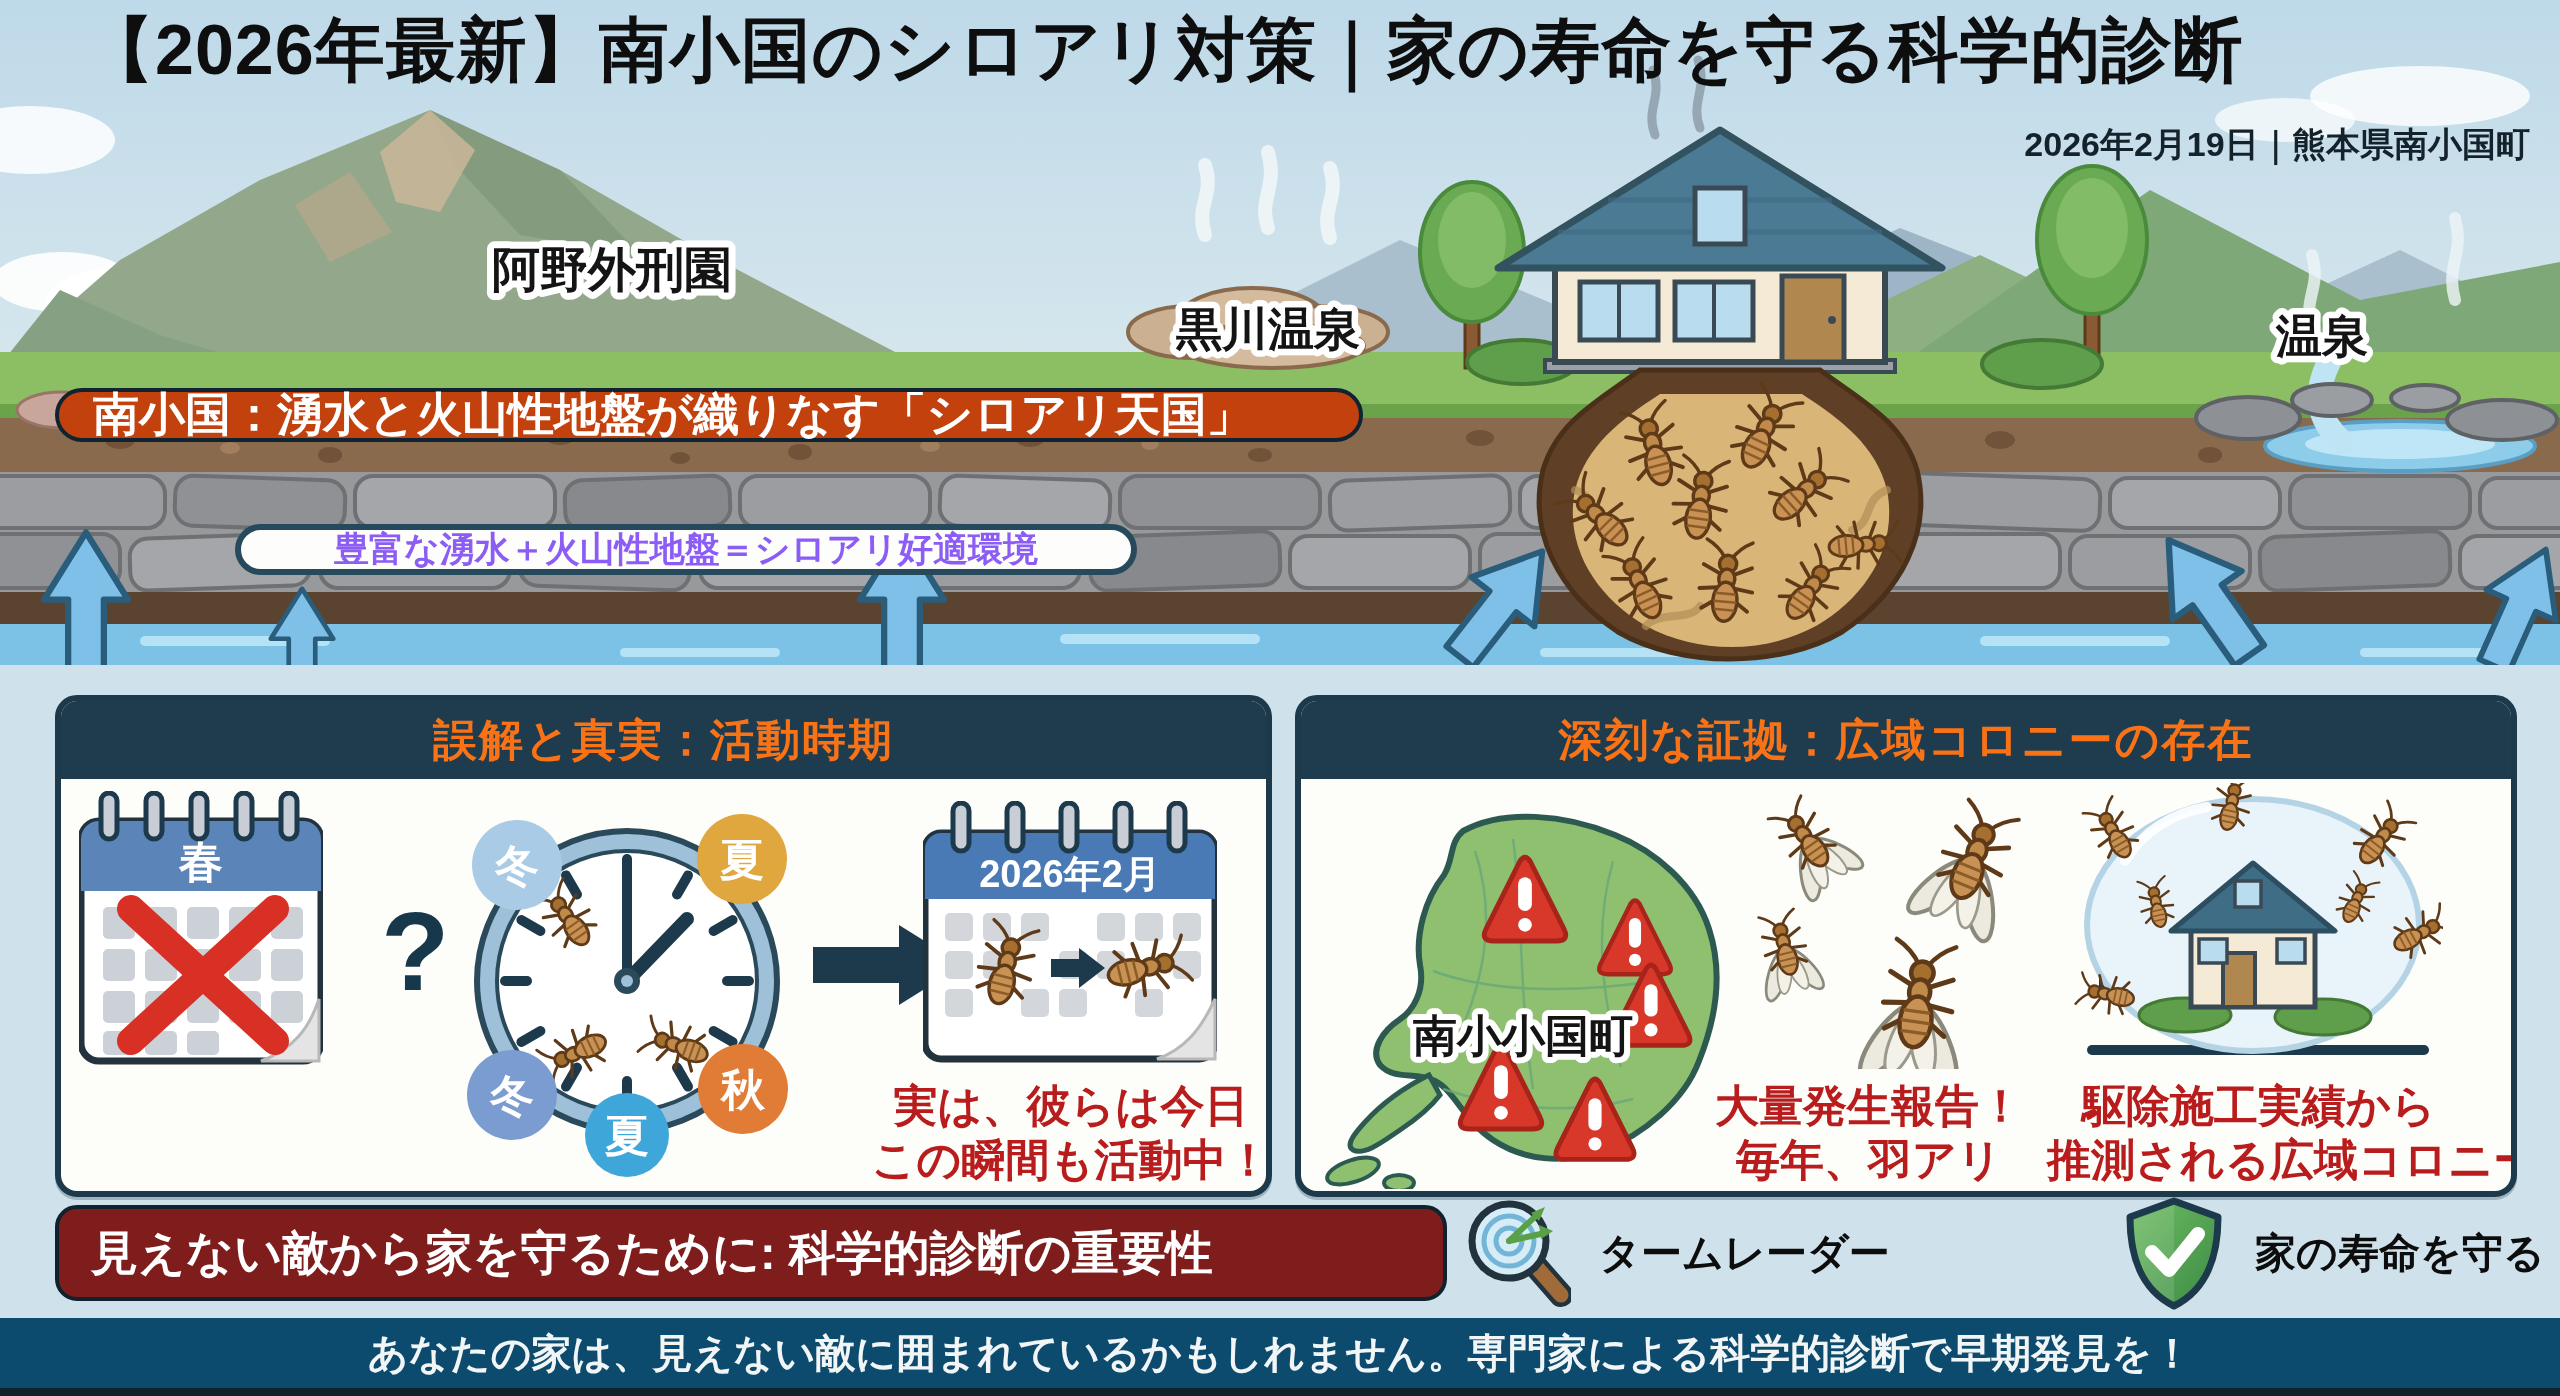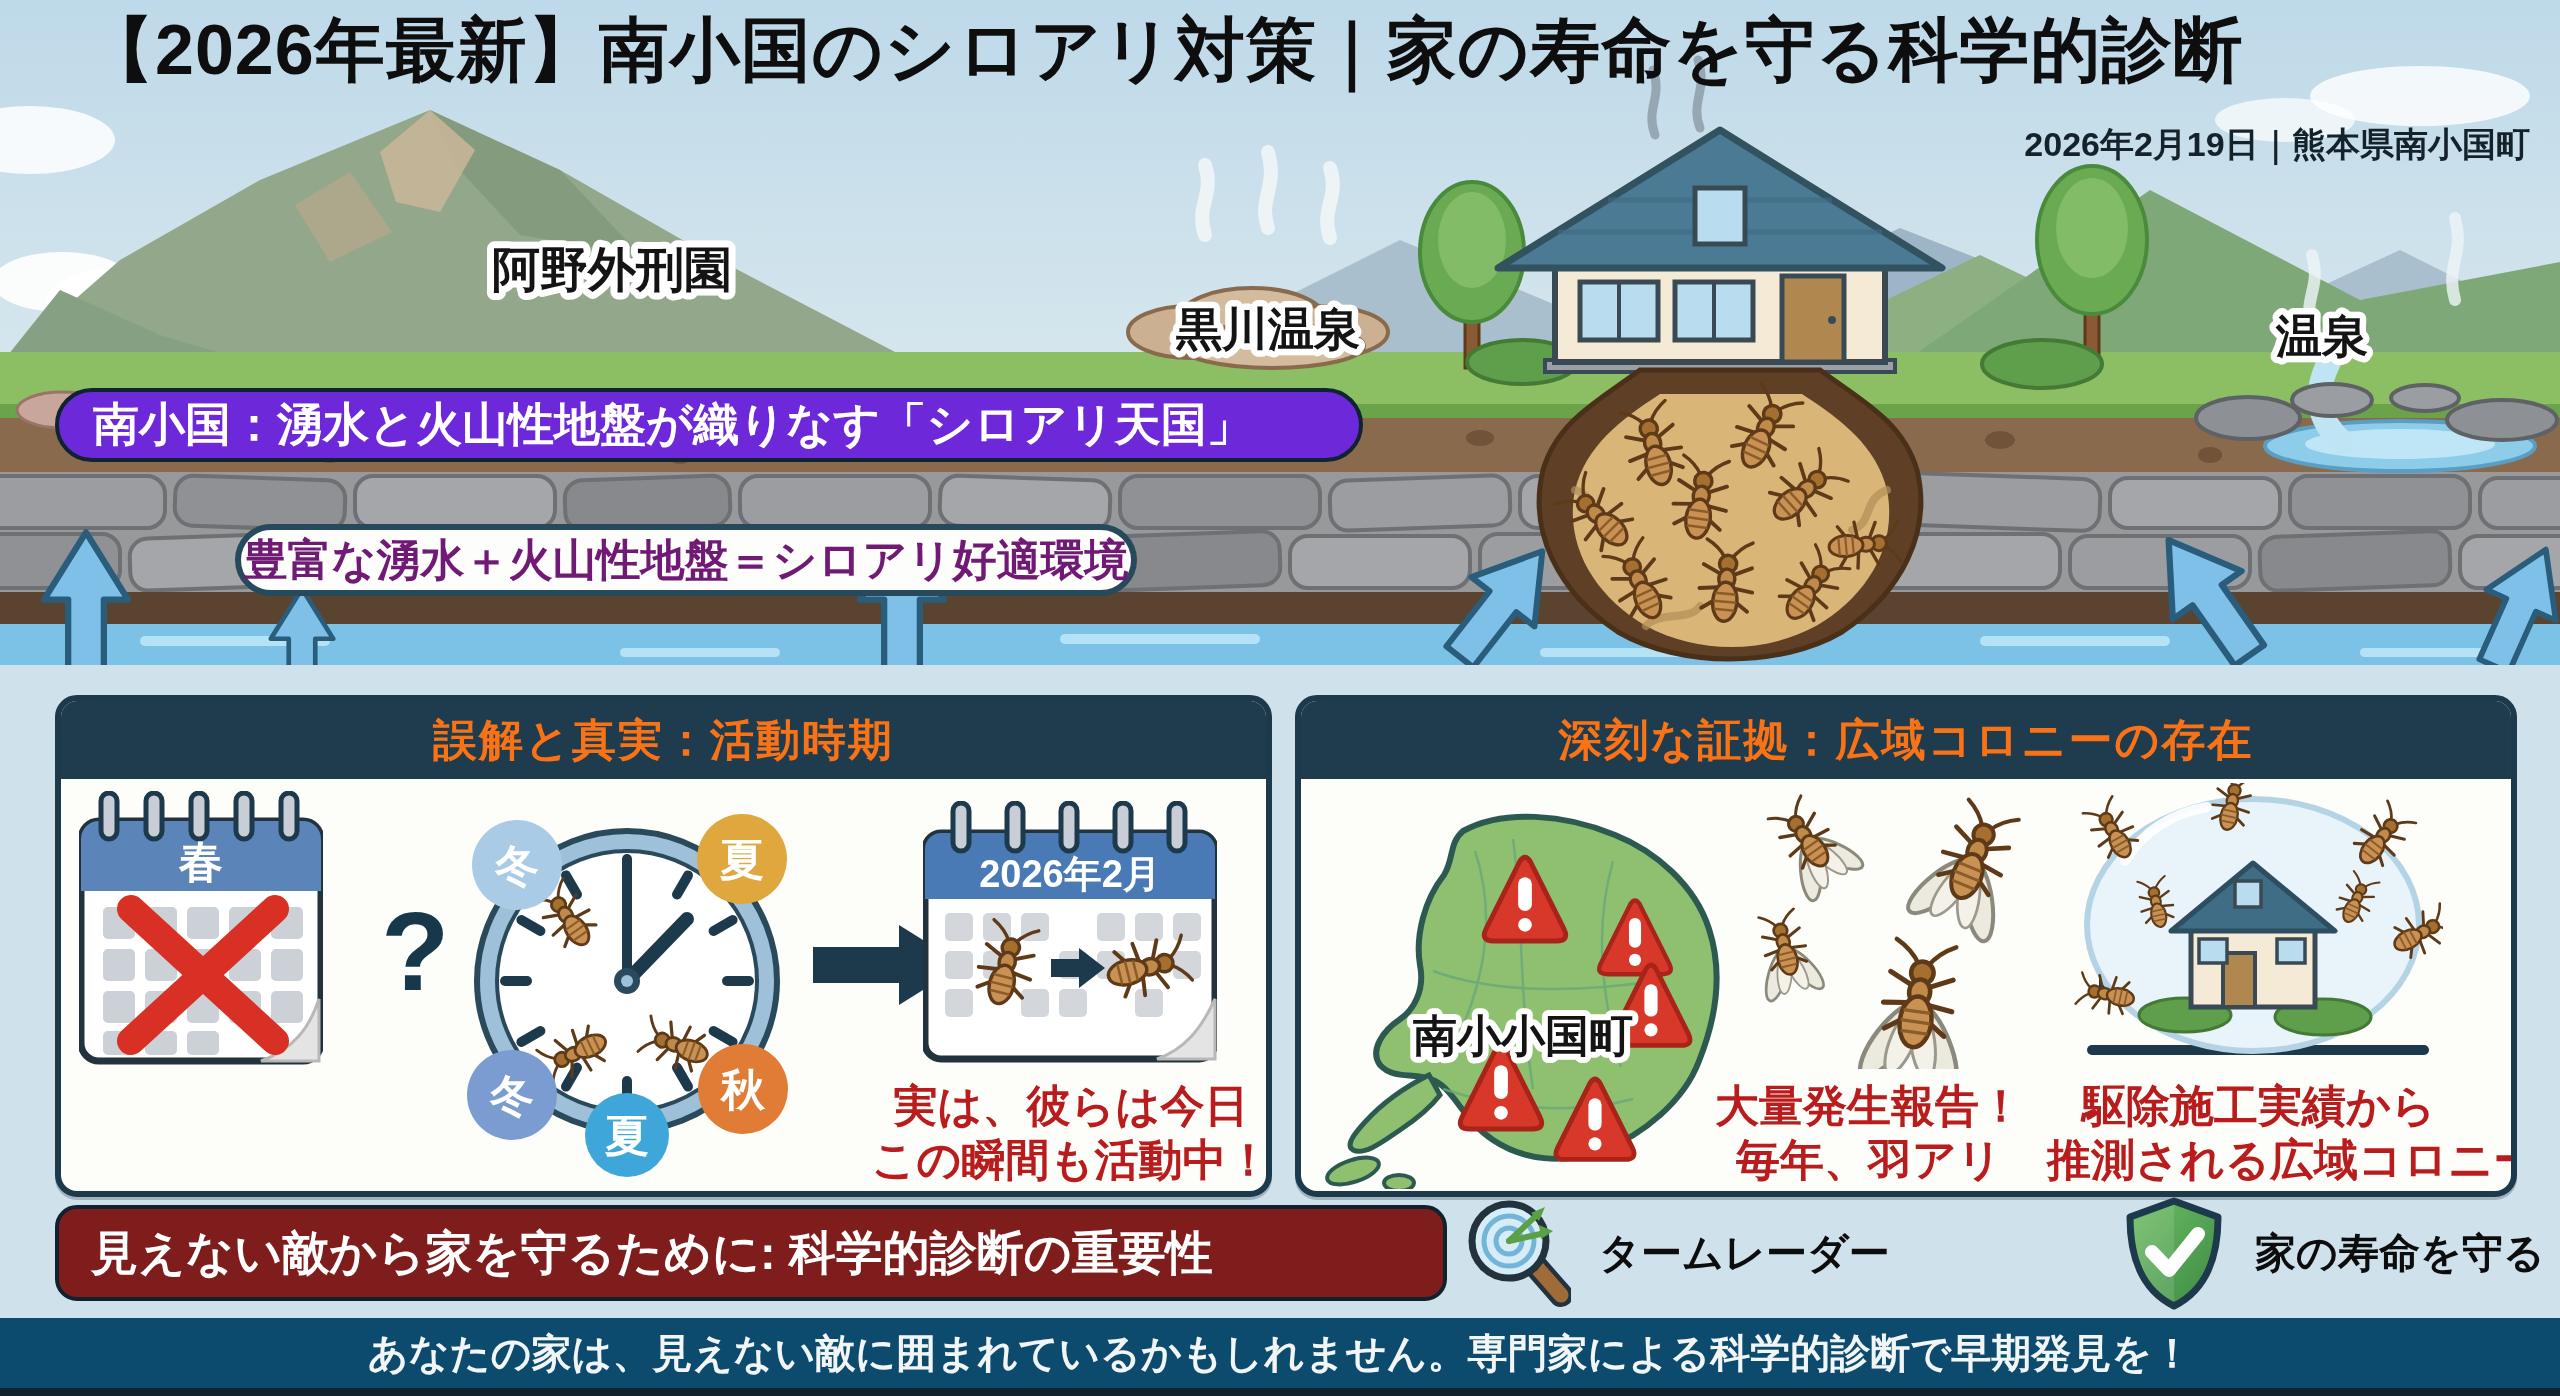--- a/index.html
+++ b/index.html
@@ -20,8 +20,8 @@
   }
   
   .scene-banner{
-    left:55px;top:388px;width:1308px;height:74px;z-index:20;
-    background:#6d28d9;border:4px solid #0f2430;border-radius:40px;
+    left:55px;top:388px;width:1308px;height:54px;z-index:20;
+    background:#c2410c;border:4px solid #0f2430;border-radius:40px;
     color:#fff;font-size:46px;font-weight:800;display:flex;align-items:center;
     padding-left:34px;box-sizing:border-box;white-space:nowrap;
   }

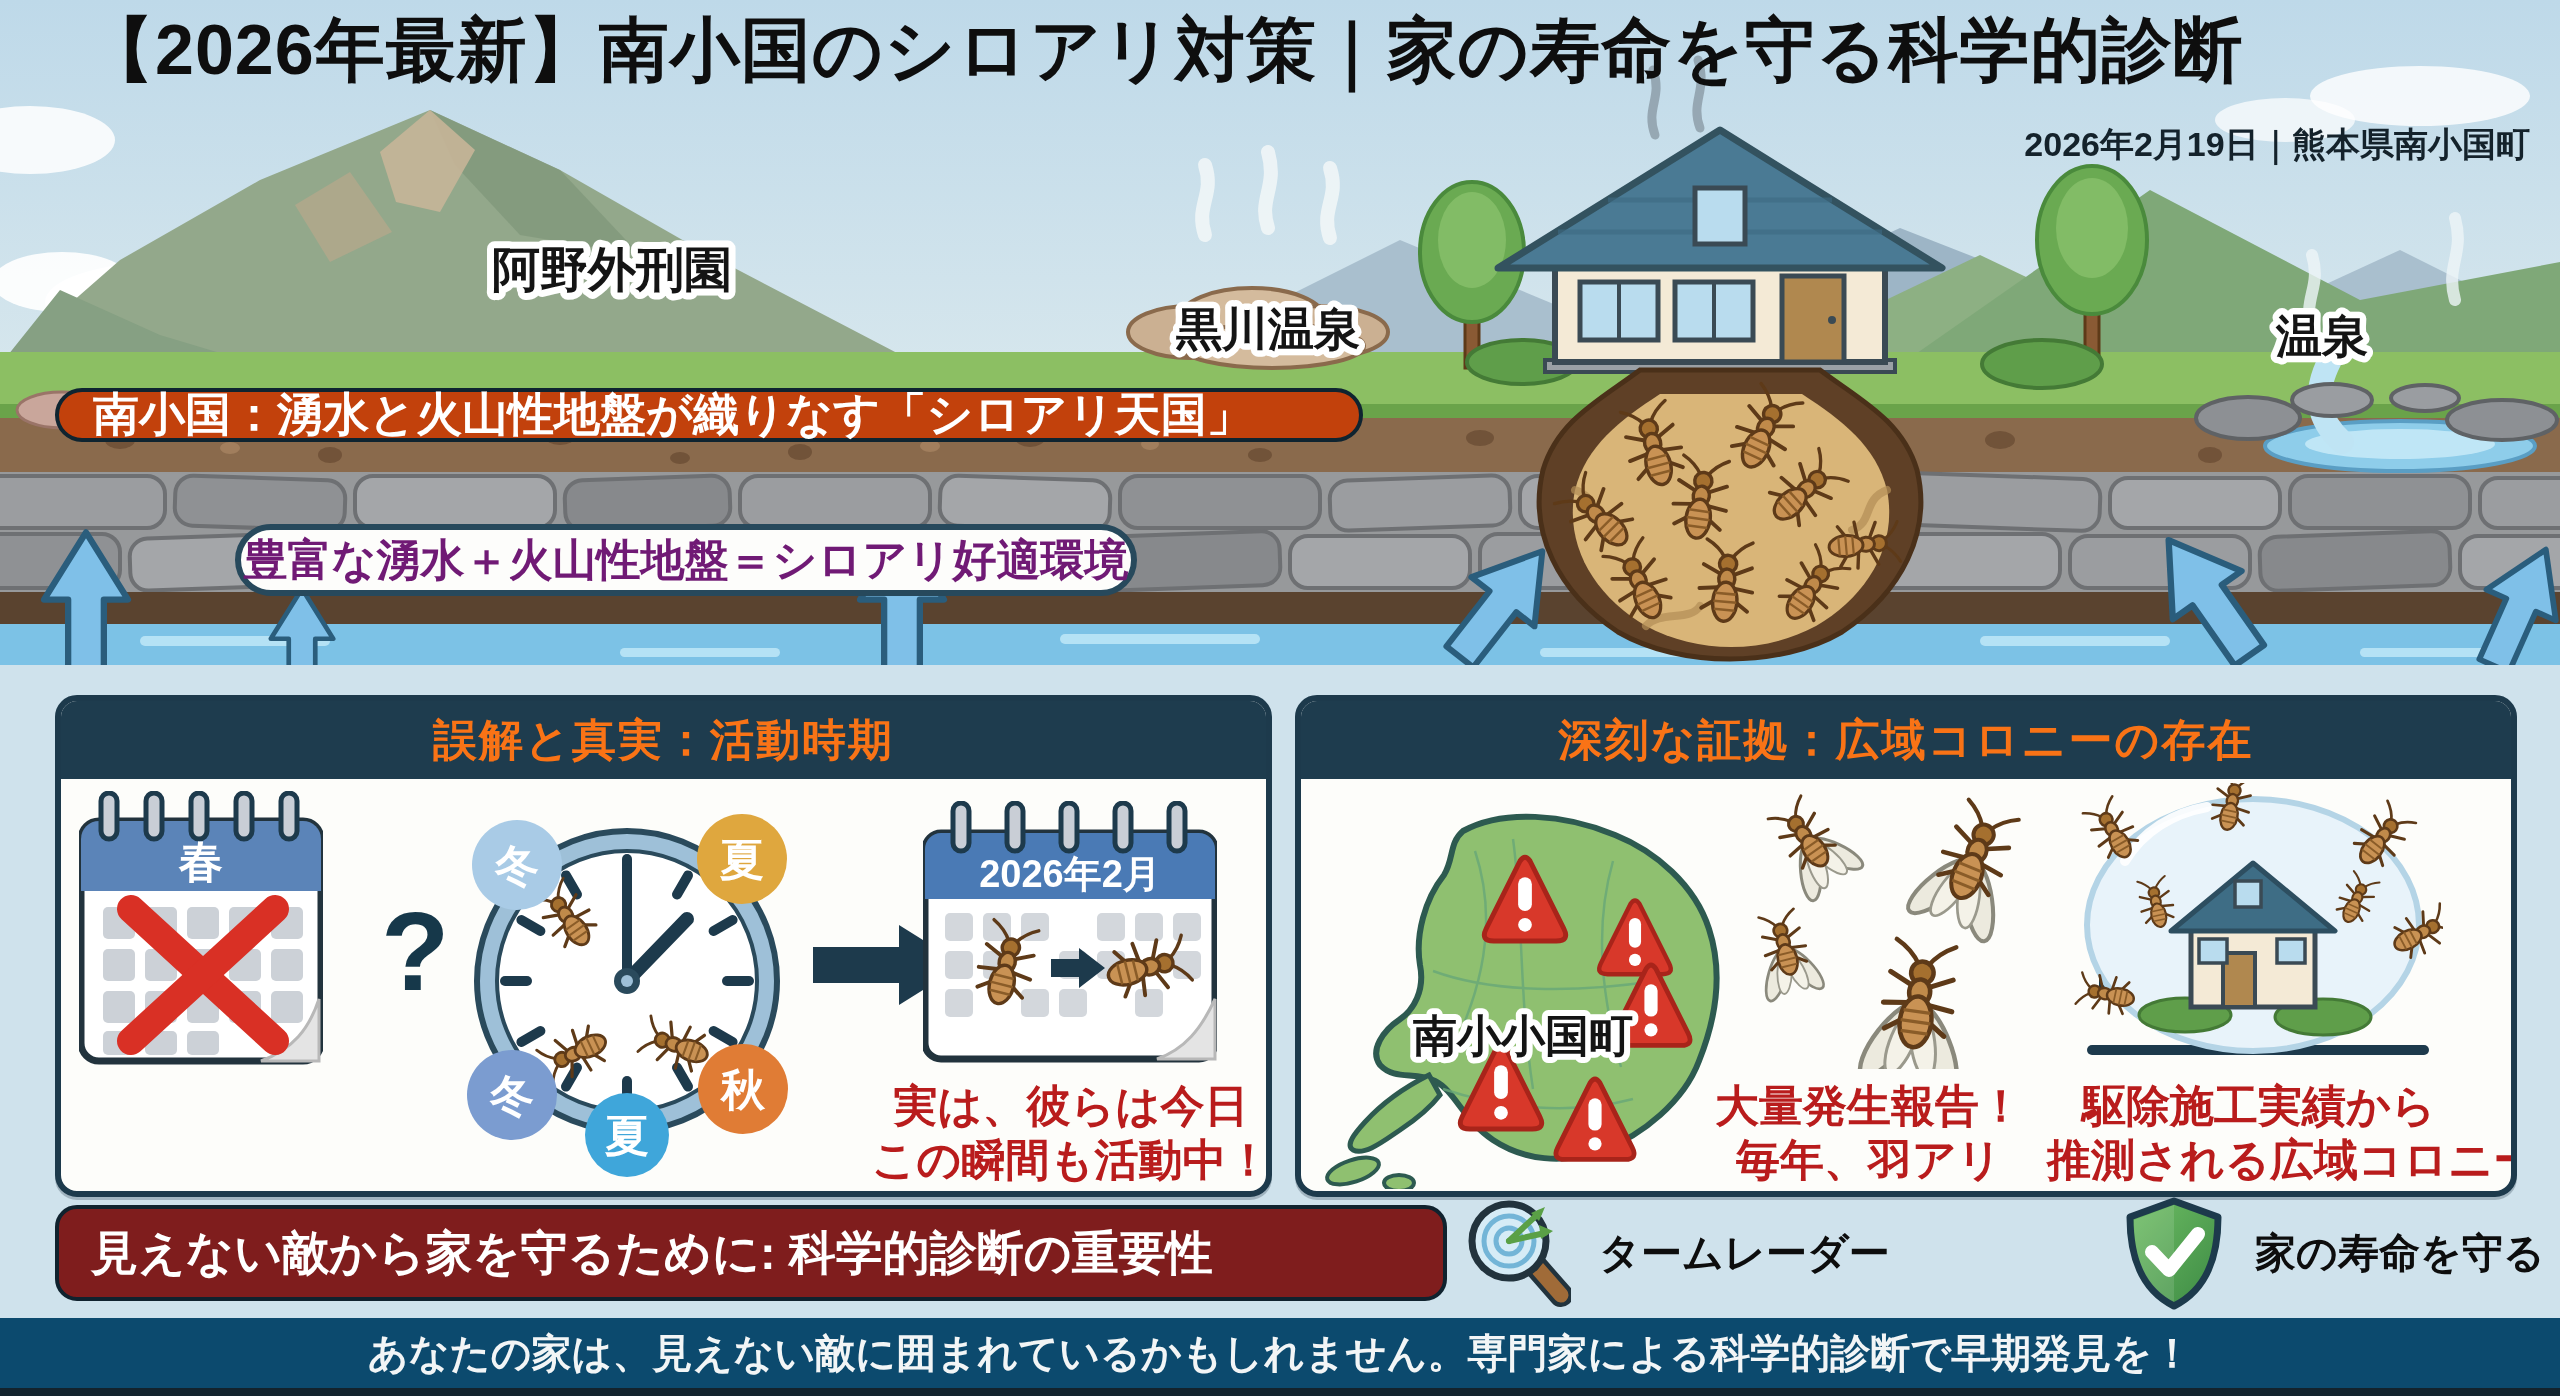--- a/index.html
+++ b/index.html
@@ -26,9 +26,9 @@
     padding-left:34px;box-sizing:border-box;white-space:nowrap;
   }
   .scene-pill{
-    left:235px;top:524px;width:902px;height:72px;z-index:20;
+    left:235px;top:524px;width:902px;height:51px;z-index:20;
     background:#fdfdfb;border:6px solid #27495c;border-radius:44px;
-    color:#701a75;font-size:44px;font-weight:900;display:flex;align-items:center;justify-content:center;
+    color:#8b5cf6;font-size:35px;font-weight:900;display:flex;align-items:center;justify-content:center;
     box-sizing:border-box;white-space:nowrap;
   }
   

